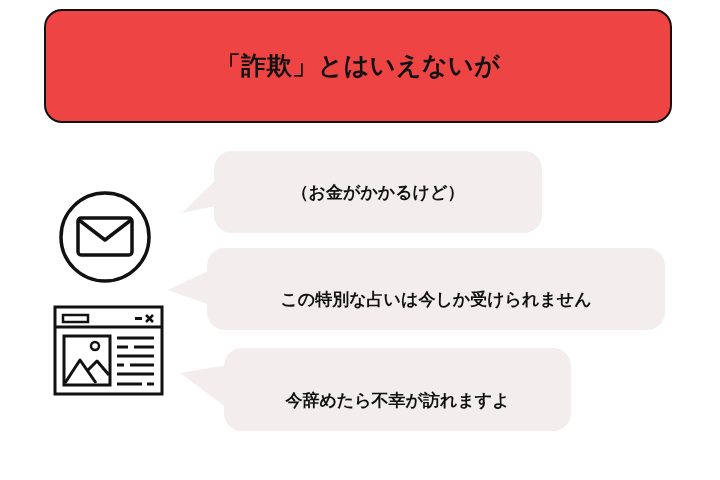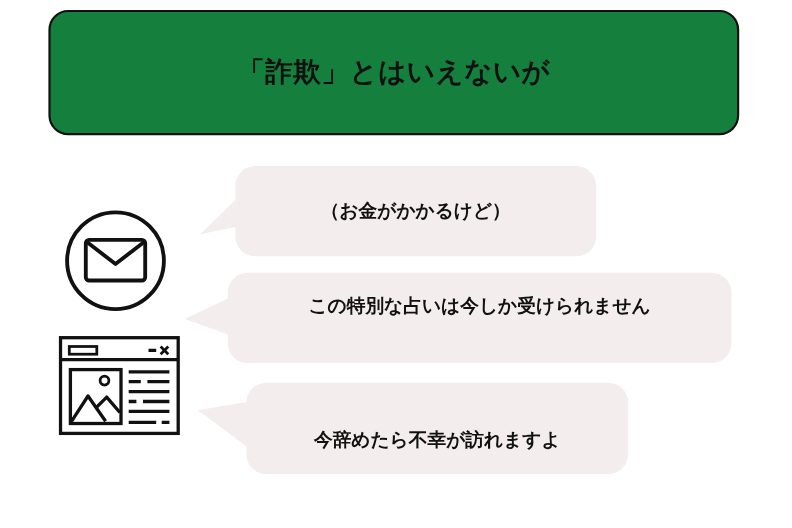--- a/index.html
+++ b/index.html
@@ -11,7 +11,7 @@
   }
   .title-box {
     position: absolute; left: 44px; top: 9px; width: 624px; height: 110px;
-    background: #15803d; border: 2.5px solid #111111; border-radius: 18px;
+    background: #ef4444; border: 2.5px solid #111111; border-radius: 18px;
     display: flex; flex-direction: column; align-items: center; justify-content: center;
     box-sizing: content-box;
   }

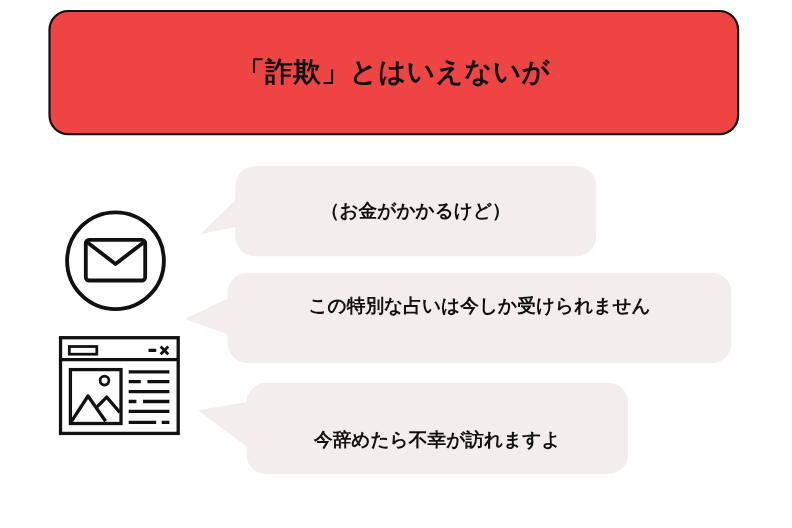--- a/index.html
+++ b/index.html
@@ -56,7 +56,7 @@
   <div>（お金がかかるけど）</div>
 </div>
 
-<div class="bubble-text" style="left:207px; top:240px; width:458px; height:78px;">
+<div class="bubble-text" style="left:207px; top:260px; width:458px; height:78px;">
   <div>この特別な占いは今しか受けられません</div>
 </div>
 

